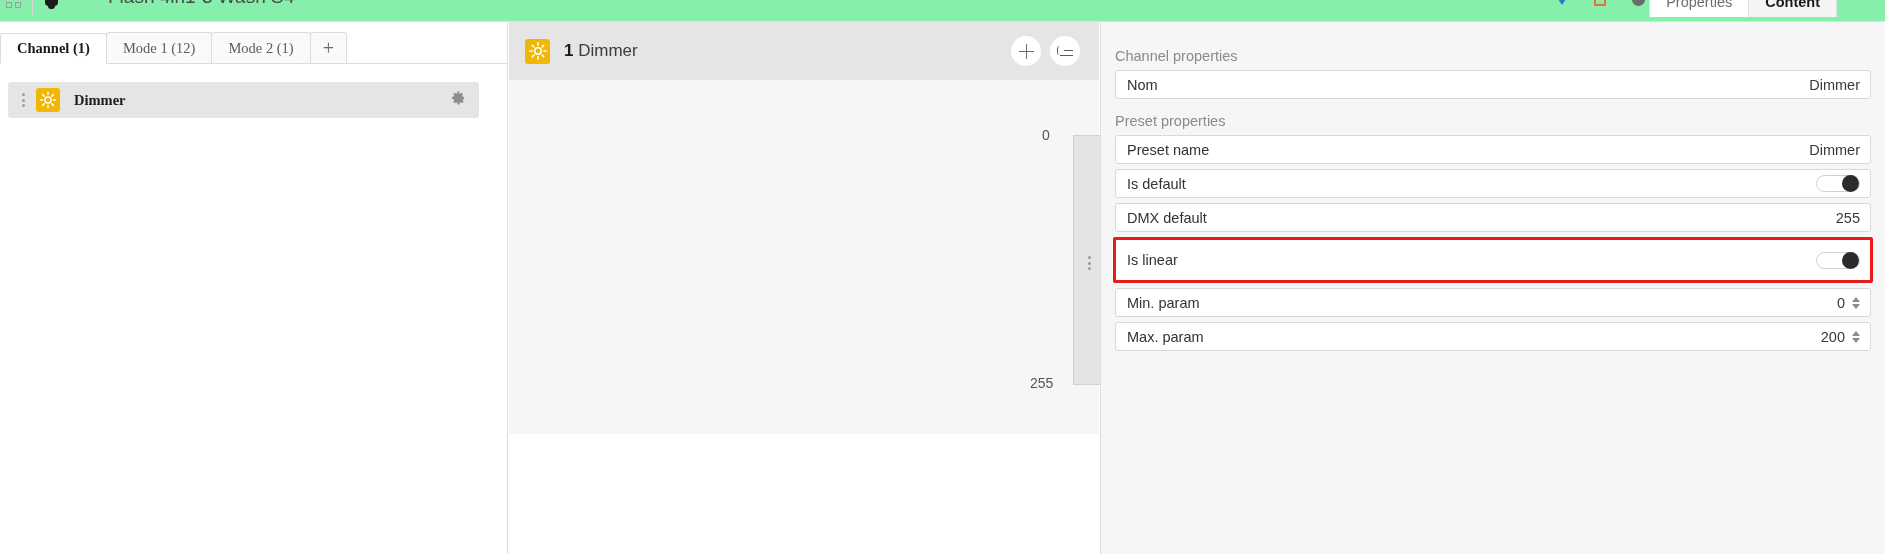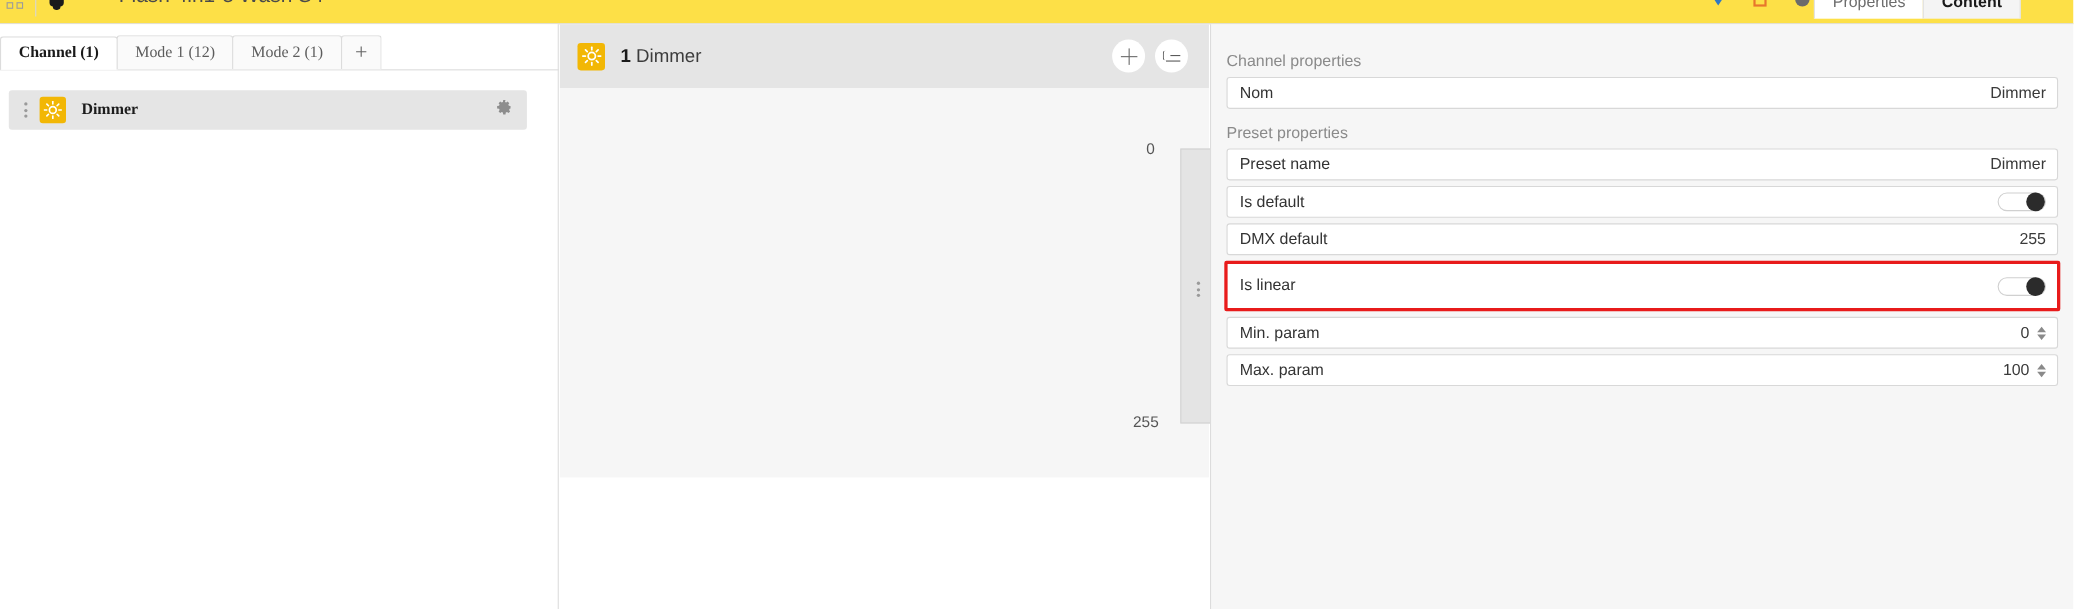--- a/index.html
+++ b/index.html
@@ -14,7 +14,7 @@
   
   .topbar {
     position: absolute; left: 0; top: 0; width: 1885px; height: 22px;
-    background: #fde047;
+    background: #86efac;
     border-bottom: 1px solid #e0e0e0;
   }
   .topbar-left {

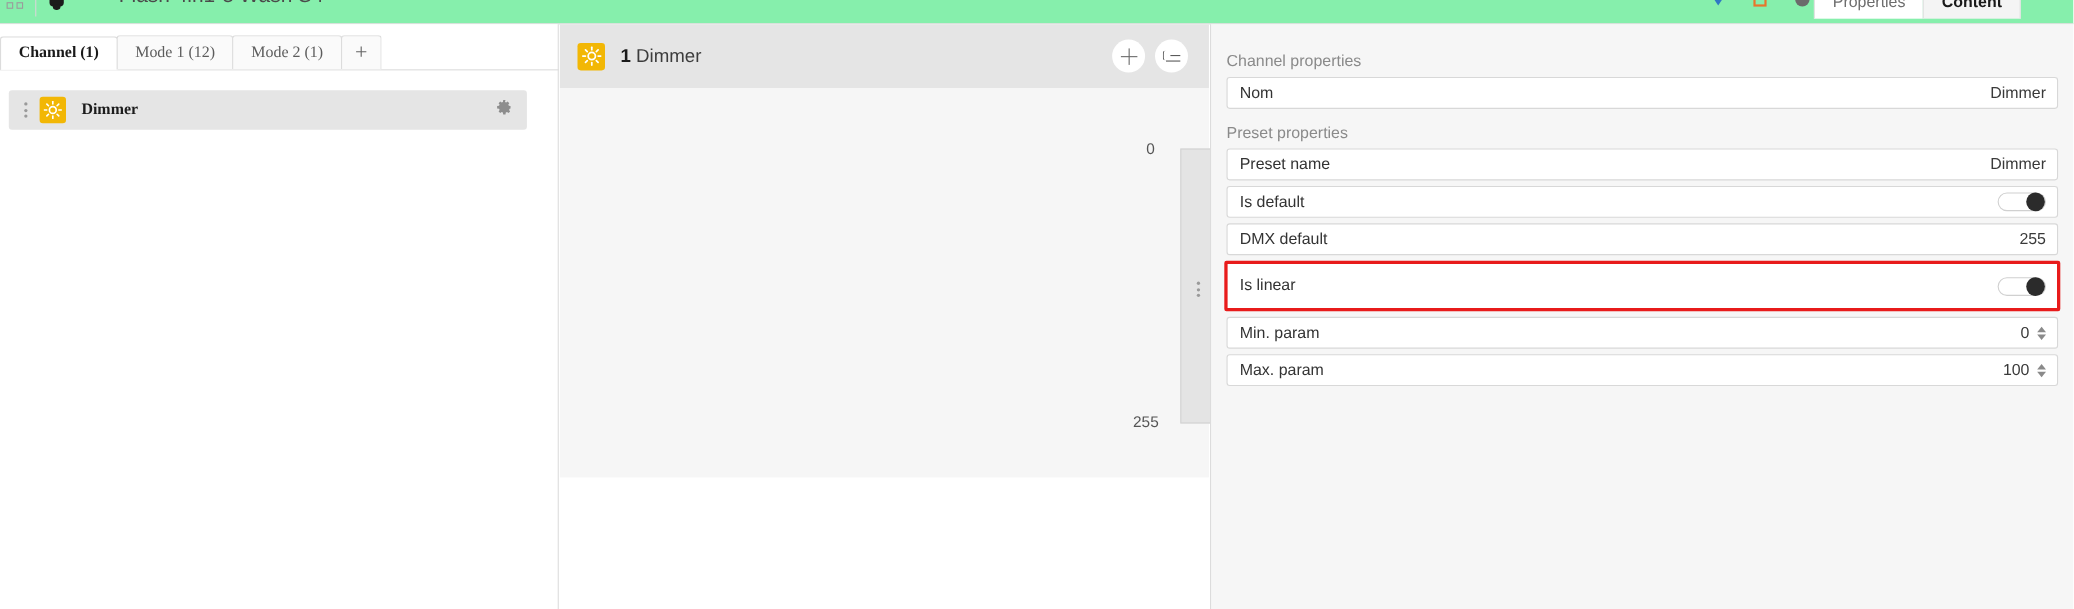--- a/index.html
+++ b/index.html
@@ -394,7 +394,7 @@
     <div class="field">
       <span class="f-label">Max. param</span>
       <span class="valwrap">
-        <span class="f-value">100</span>
+        <span class="f-value">200</span>
         <span class="spin">
             <i class="up"></i>
             <i class="dn"></i>

